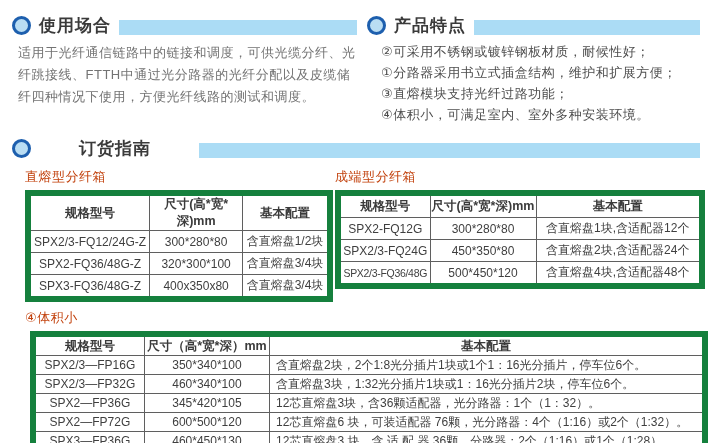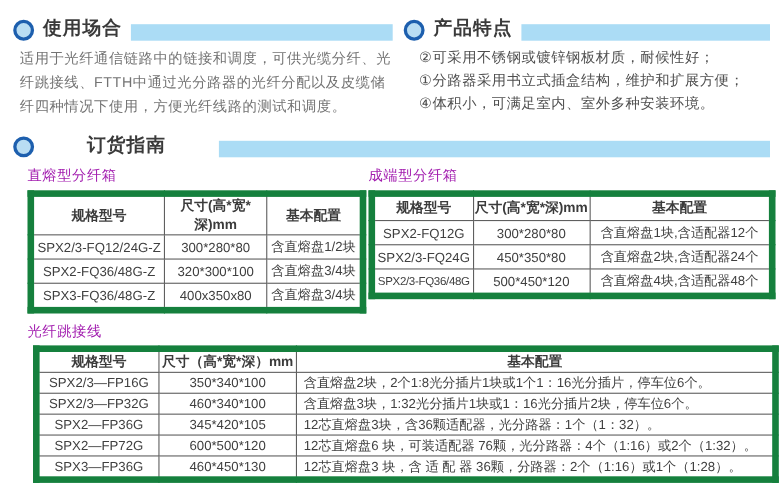--- a/index.html
+++ b/index.html
@@ -11,7 +11,7 @@
   .page{position:relative;width:708px;height:443px;}
 
   
-  .sec-header{display:flex;align-items:flex-end;gap:8px;}
+  .sec-header{display:flex;align-items:center;gap:8px;}
   .ring{
     width:13px;height:13px;border-radius:50%;flex:0 0 auto;
     border:3px solid #1d5fae;background:#b9ddf3;box-sizing:content-box;

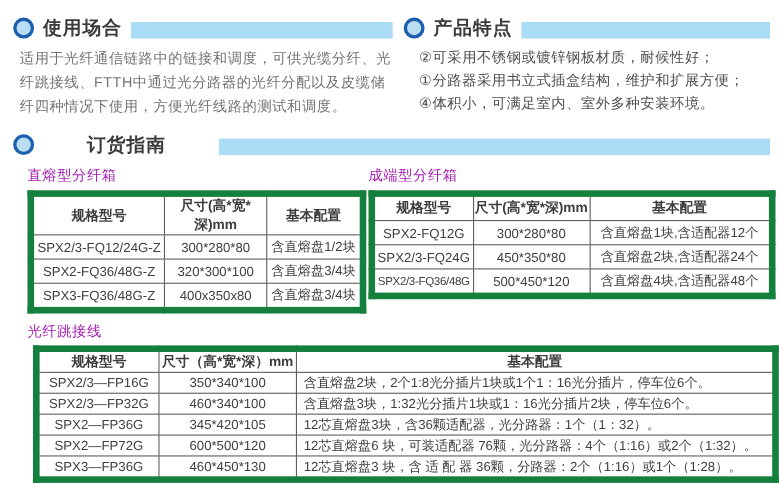--- a/index.html
+++ b/index.html
@@ -90,6 +90,7 @@
       <ul class="features-list">
         <li>②可采用不锈钢或镀锌钢板材质，耐候性好；</li>
         <li>①分路器采用书立式插盒结构，维护和扩展方便；</li>
+        <li>③直熔模块支持光纤过路功能；</li>
         <li>④体积小，可满足室内、室外多种安装环境。</li>
       </ul>
     </section>

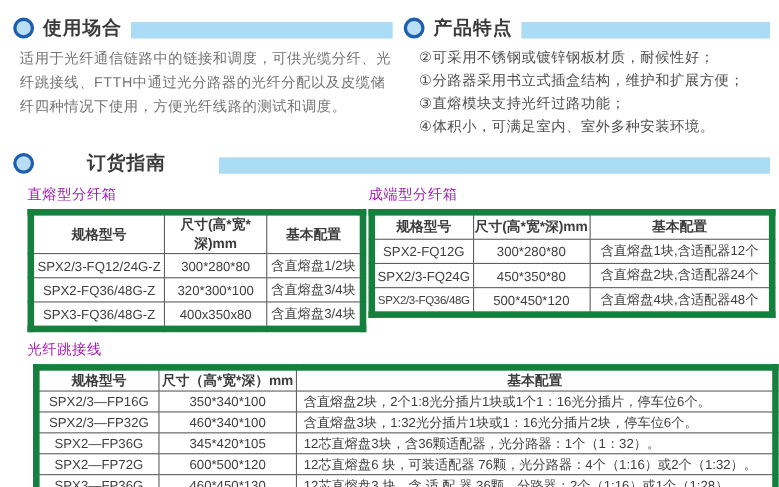--- a/index.html
+++ b/index.html
@@ -40,7 +40,7 @@
   .tables-row{display:flex;margin:8px 0 0 25px;}
   .tbl-block-left{width:308px;flex:0 0 auto;}
   .tbl-block-right{margin-left:2px;flex:0 0 auto;}
-  .tbl-title{font-size:13px;color:#a21caf;margin:0 0 4px 0;letter-spacing:0.5px;}
+  .tbl-title{font-size:13px;color:#c2410c;margin:0 0 4px 0;letter-spacing:0.5px;}
   table{border-collapse:collapse;table-layout:fixed;background:#fff;}
   table,td,th{border:1px solid #5f5f5f;}
   table{border:6px solid #15803d;}

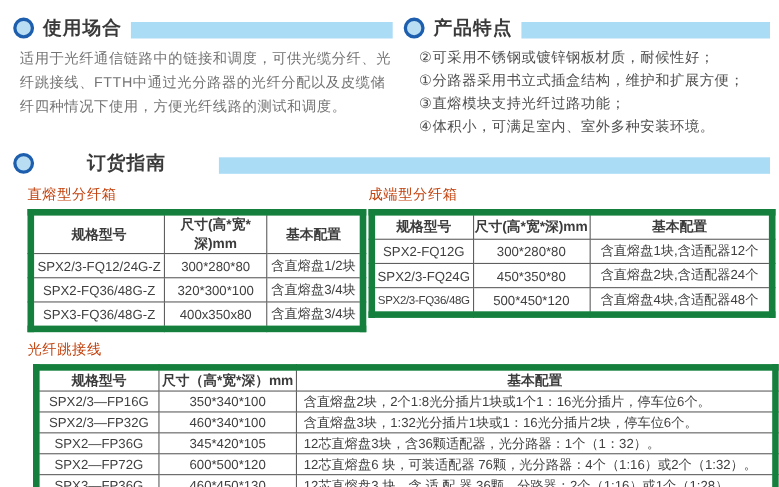--- a/index.html
+++ b/index.html
@@ -173,7 +173,7 @@
   </div>
 
   <div class="tbl-block-bottom">
-    <div class="tbl-title">光纤跳接线</div>
+    <div class="tbl-title">④体积小</div>
     <table class="t-big">
       <colgroup>
           <col>

